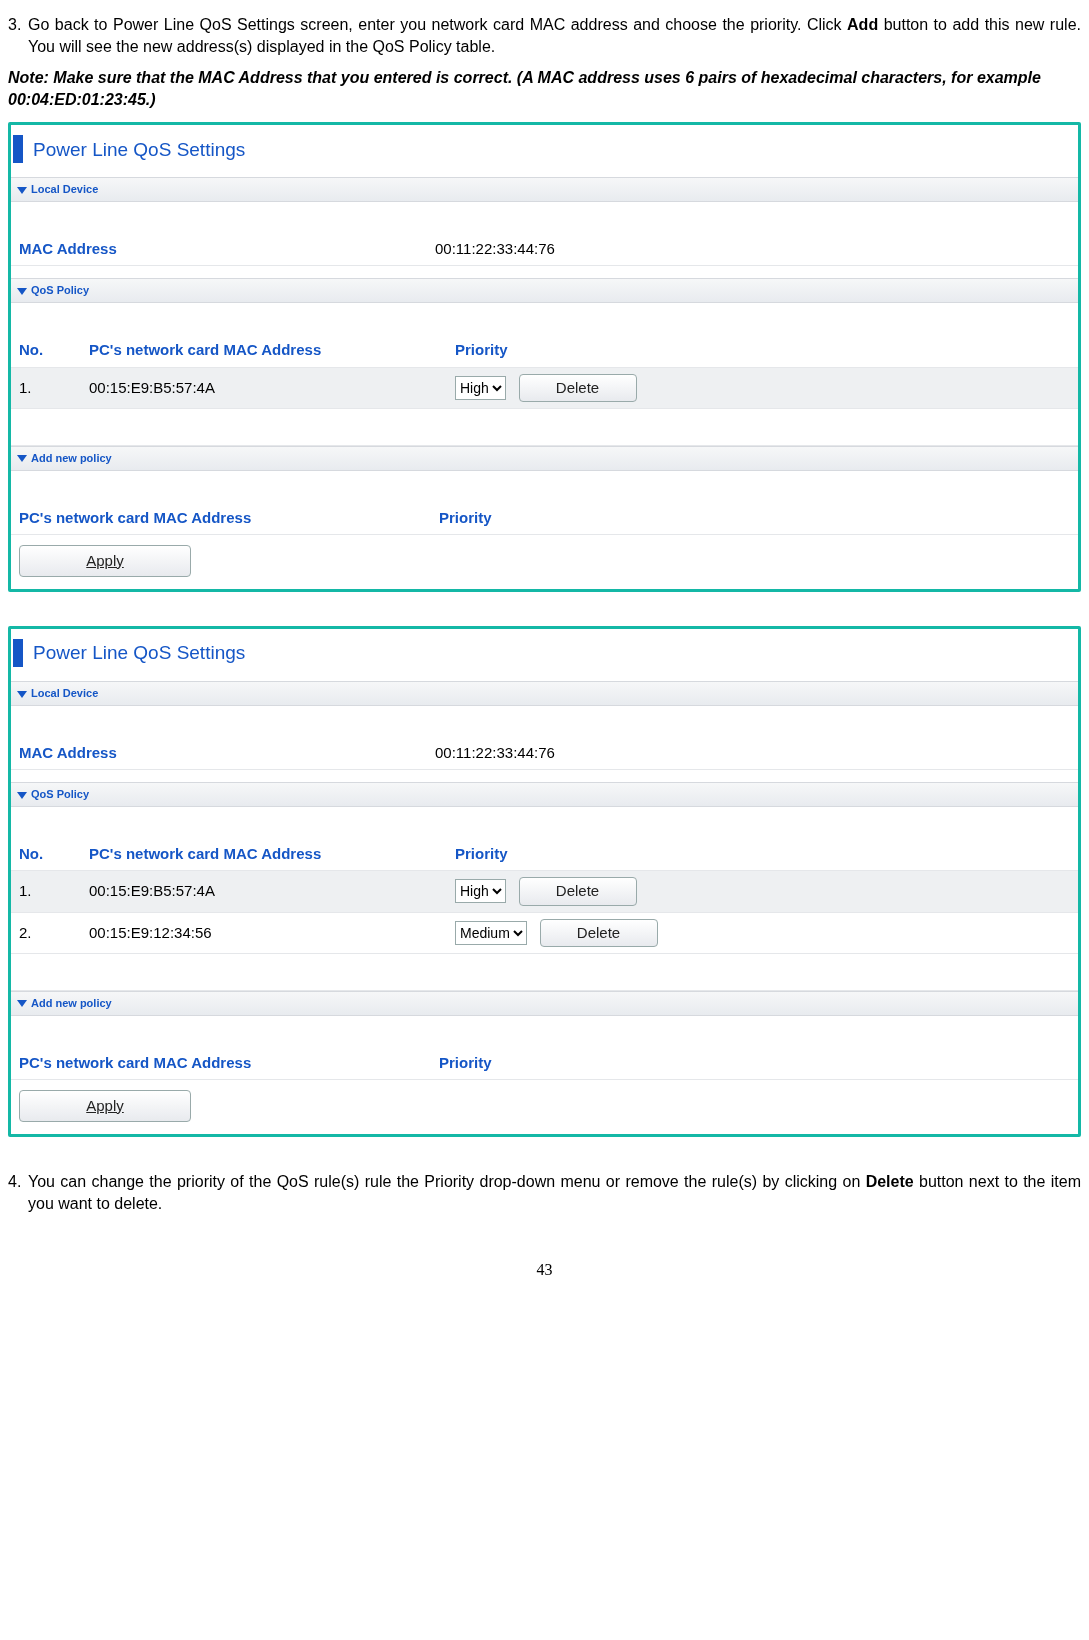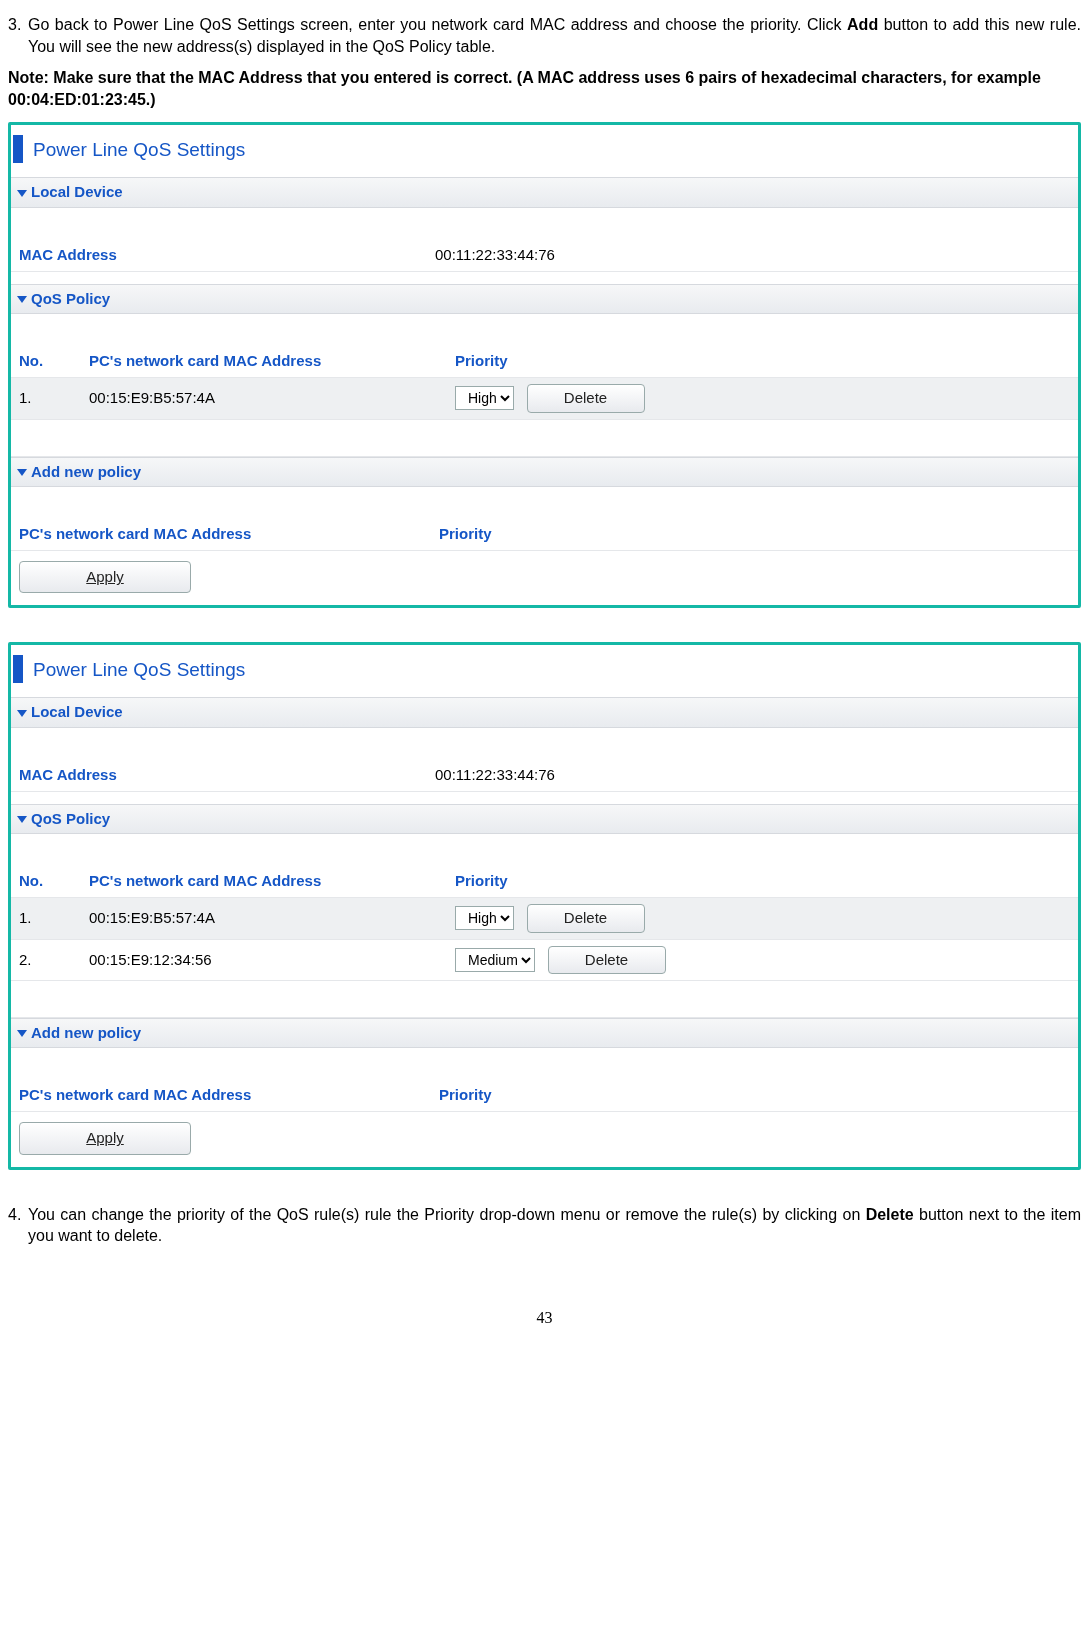--- a/index.html
+++ b/index.html
@@ -25,6 +25,7 @@
     margin-top: -1.35em;
   }
   .note {
+    font-style: italic;
     font-weight: bold;
     margin: 2px 0 12px 0;
   }

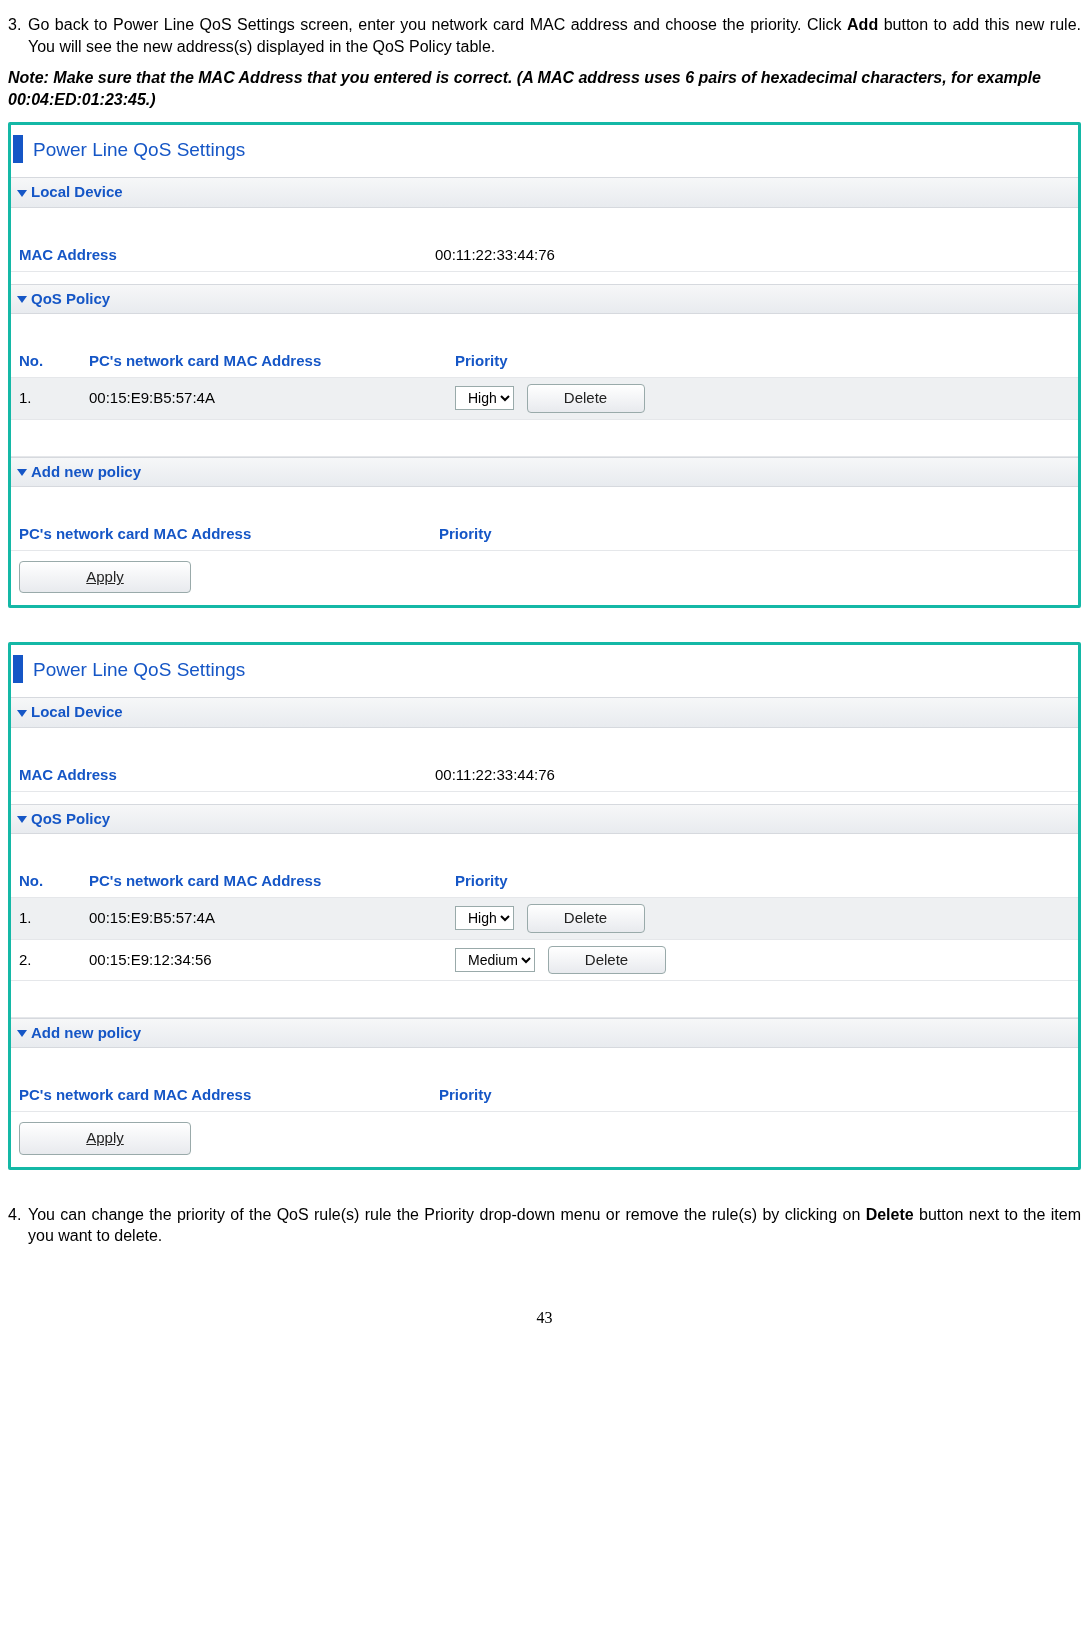--- a/index.html
+++ b/index.html
@@ -56,7 +56,7 @@
     border-bottom: 1px solid #d6d9de;
     font-weight: bold;
     color: #1556c6;
-    font-size: 15px;
+    font-size: 11px;
     padding: 4px 6px;
   }
   .tri {

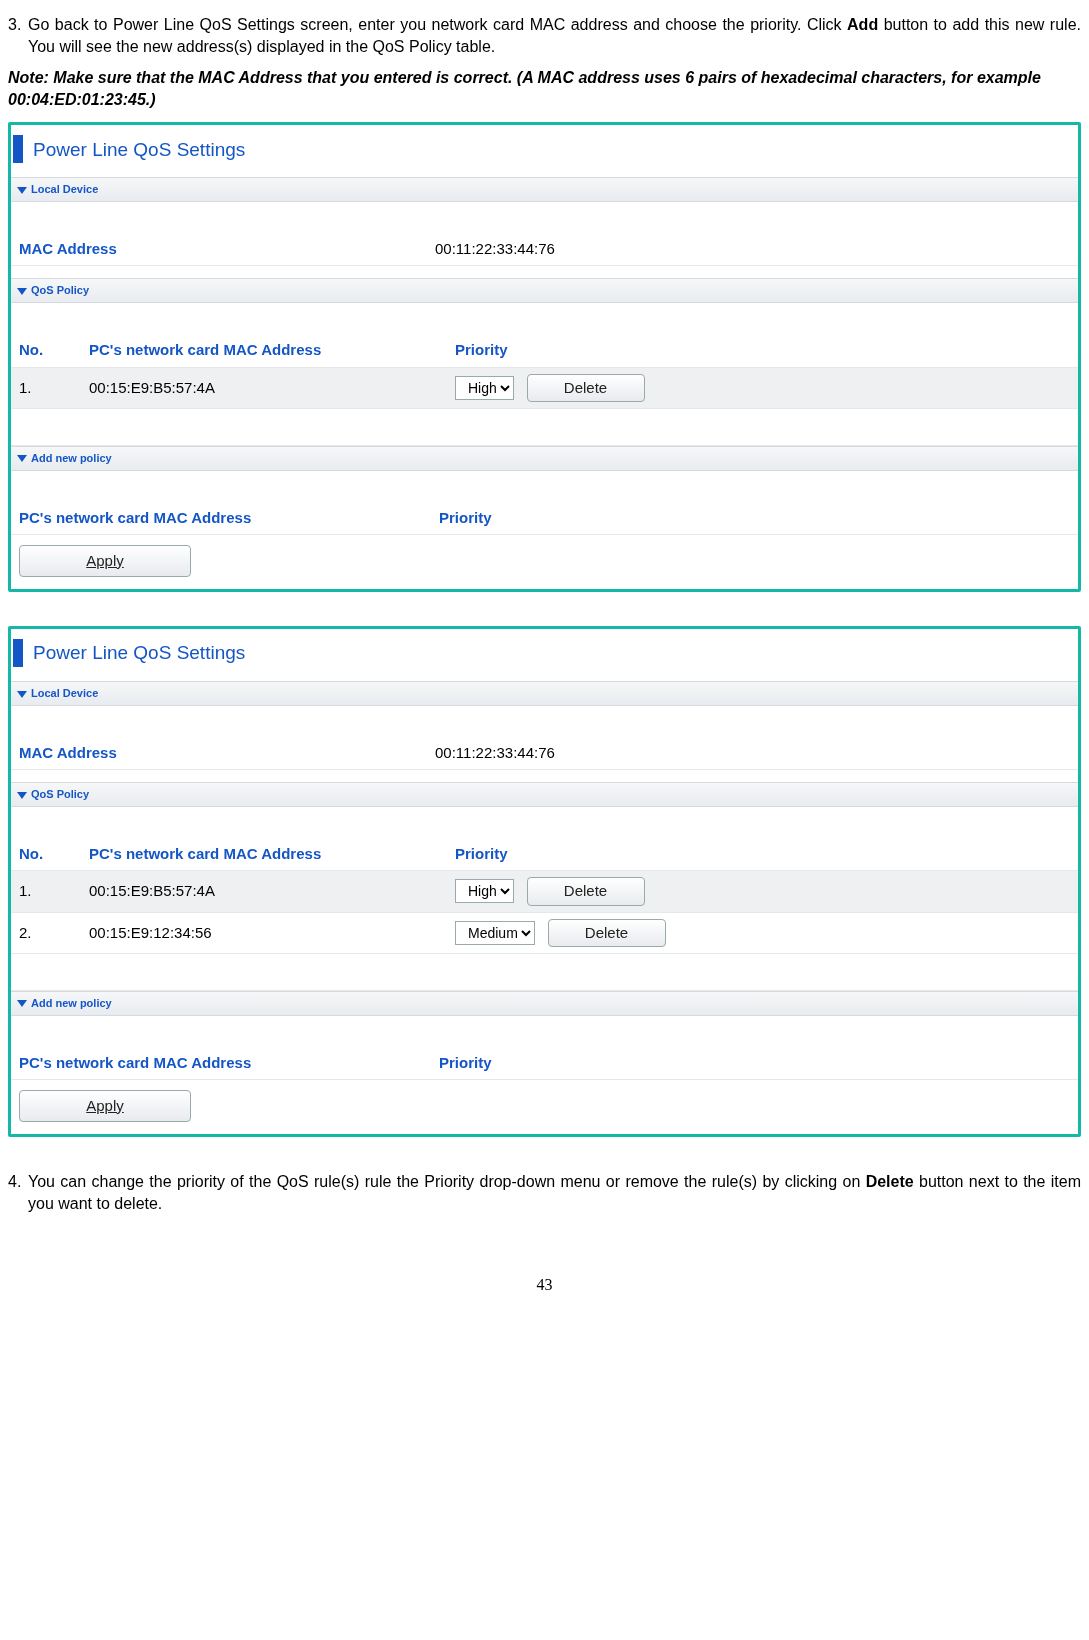--- a/index.html
+++ b/index.html
@@ -90,7 +90,6 @@
     font-size: 14px;
     height: 24px;
     background: #fff;
-    padding-left: 8px;
   }
   .btn {
     display:inline-block;

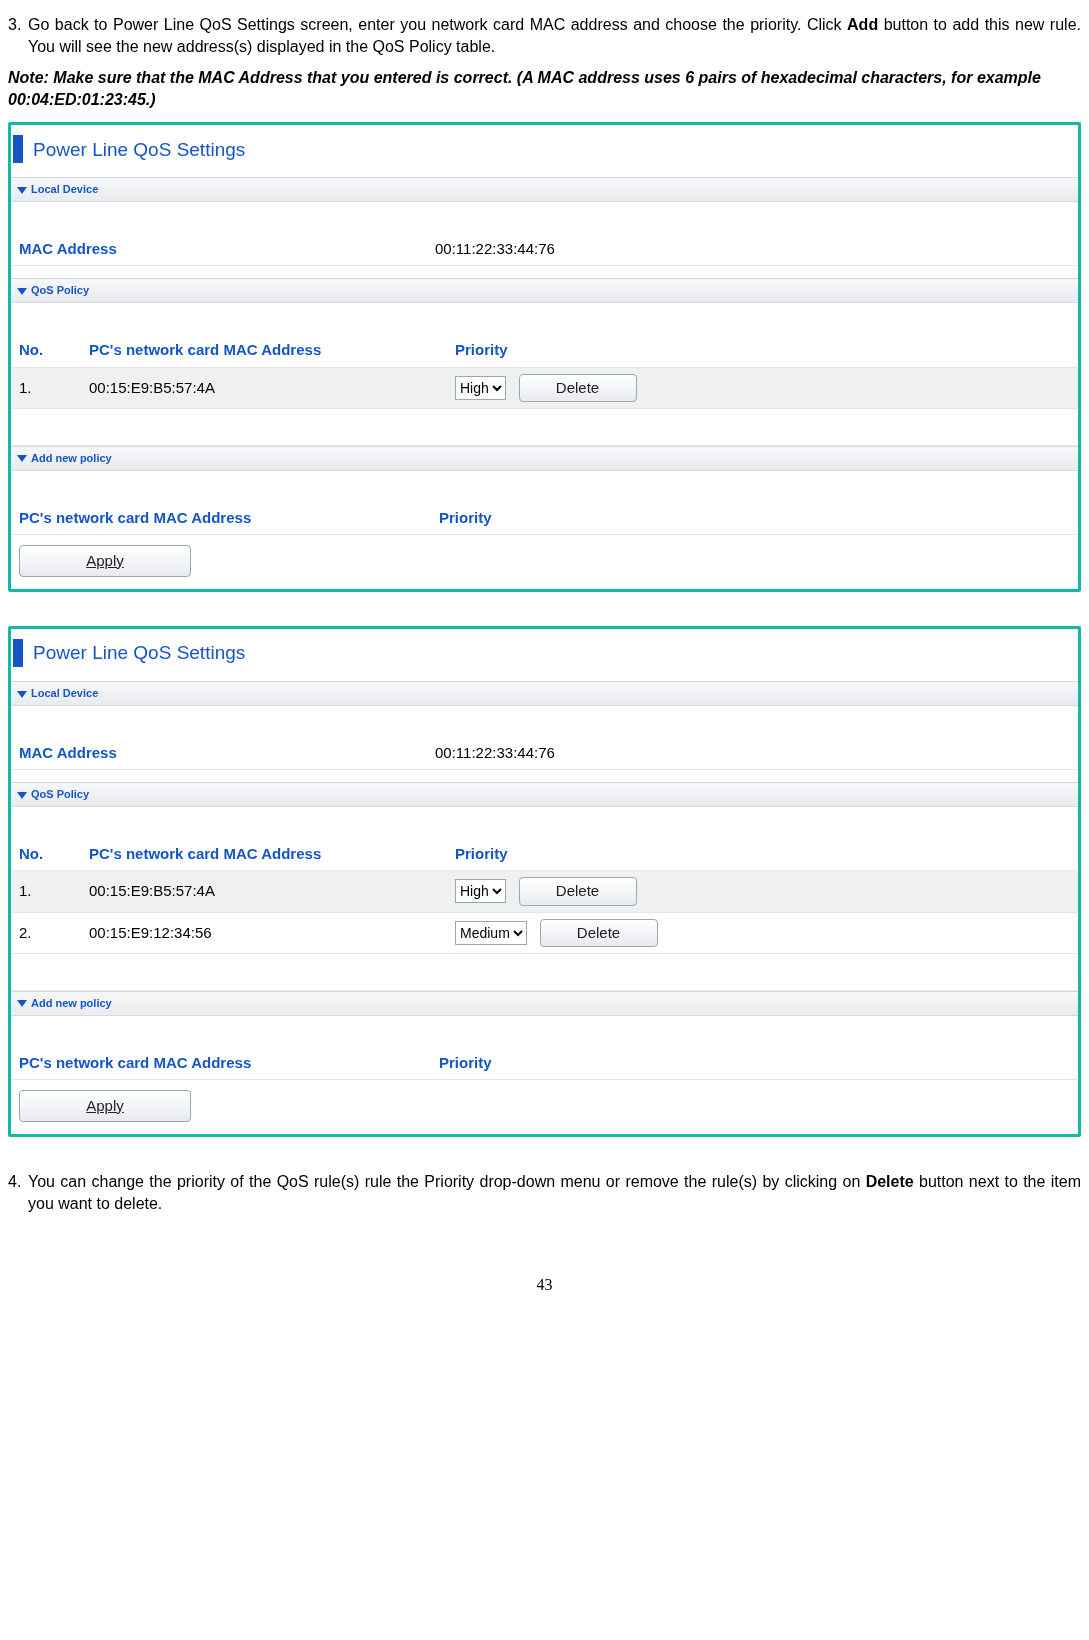--- a/index.html
+++ b/index.html
@@ -121,7 +121,7 @@
   .page-num {
     text-align:center;
     font-size:16px;
-    margin-top: 60px;
+    margin-top: 45px;
     font-family: "Times New Roman", serif;
   }
 </style>

